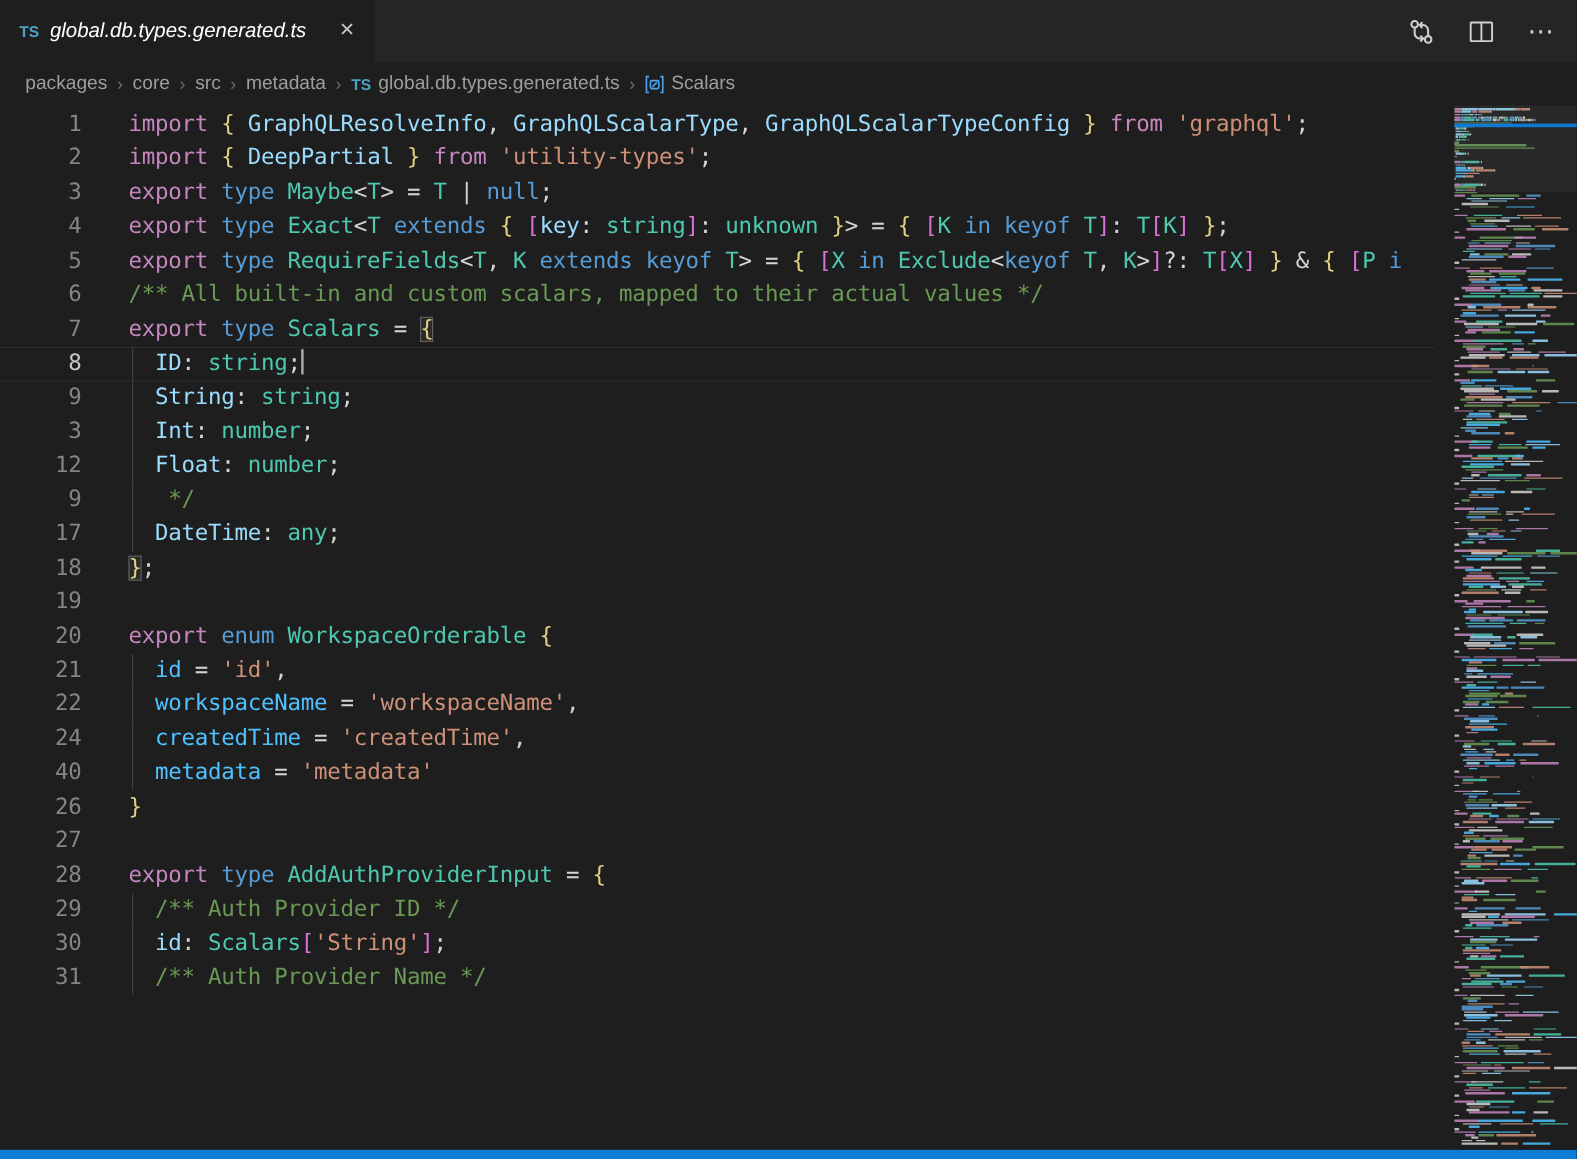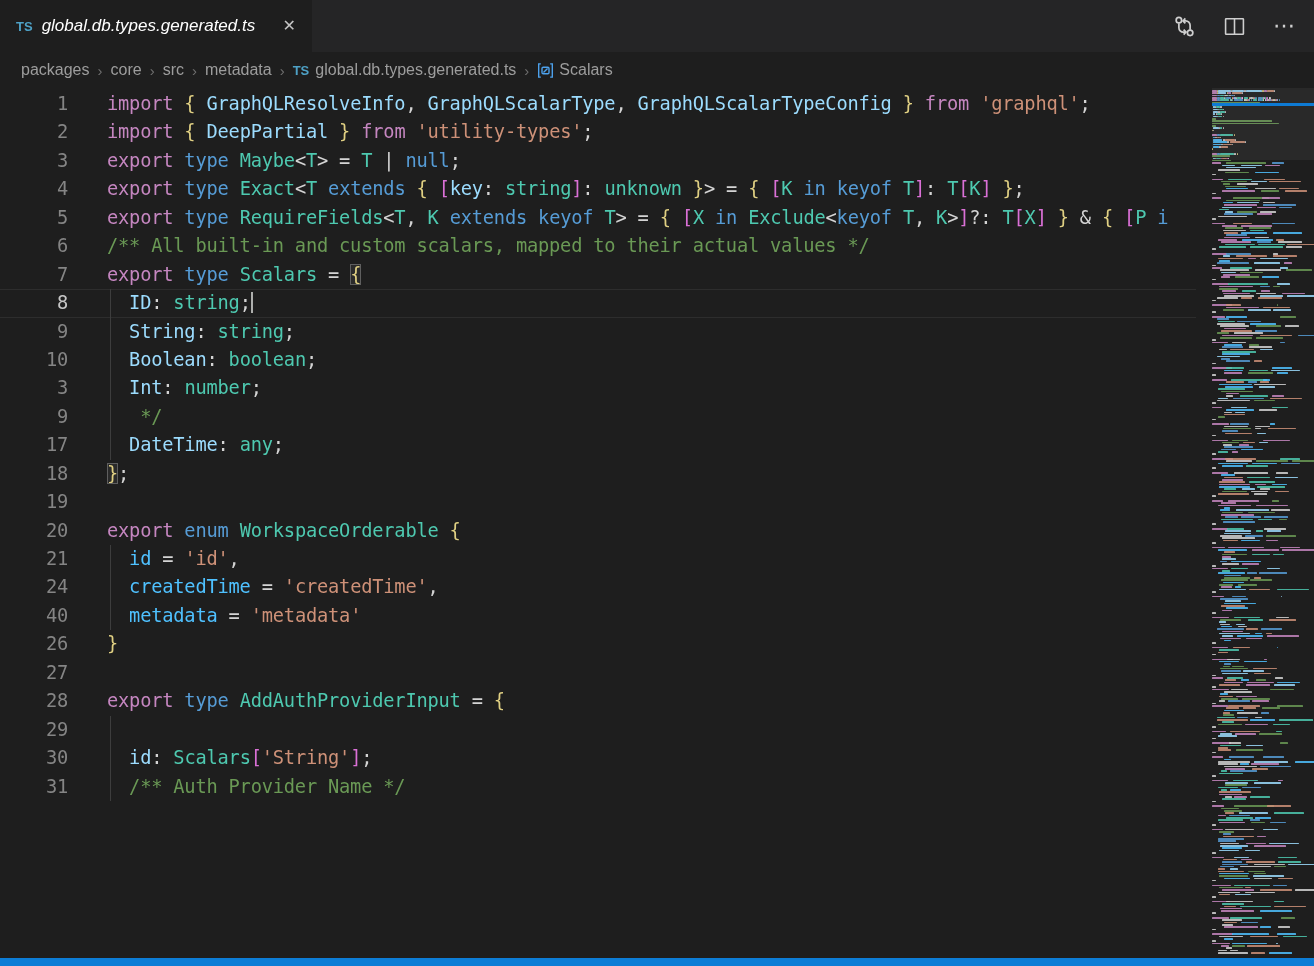--- a/index.html
+++ b/index.html
@@ -116,7 +116,6 @@
         <div class="line"><span class="ln">7</span><span class="code"><span style="color: rgb(197, 134, 192);">export </span><span style="color: rgb(86, 156, 214);">type </span><span style="color: rgb(78, 201, 176);">Scalars</span><span style="color: rgb(212, 212, 212);"> = </span><span class="bm" style="color: rgb(224, 208, 131);">{</span></span></div>
         <div class="line current"><span class="ln">8</span><span class="code"><i class="guide"></i><span style="color: rgb(212, 212, 212);">  </span><span style="color: rgb(156, 220, 254);">ID</span><span style="color: rgb(212, 212, 212);">: </span><span style="color: rgb(78, 201, 176);">string</span><span style="color: rgb(212, 212, 212);">;</span><span class="cursor"></span></span></div>
         <div class="line"><span class="ln">9</span><span class="code"><i class="guide"></i><span style="color: rgb(212, 212, 212);">  </span><span style="color: rgb(156, 220, 254);">String</span><span style="color: rgb(212, 212, 212);">: </span><span style="color: rgb(78, 201, 176);">string</span><span style="color: rgb(212, 212, 212);">;</span></span></div>
-        <div class="line"><span class="ln">10</span><span class="code"><i class="guide"></i><span style="color: rgb(212, 212, 212);">  </span><span style="color: rgb(156, 220, 254);">Boolean</span><span style="color: rgb(212, 212, 212);">: </span><span style="color: rgb(78, 201, 176);">boolean</span><span style="color: rgb(212, 212, 212);">;</span></span></div>
         <div class="line"><span class="ln">3</span><span class="code"><i class="guide"></i><span style="color: rgb(212, 212, 212);">  </span><span style="color: rgb(156, 220, 254);">Int</span><span style="color: rgb(212, 212, 212);">: </span><span style="color: rgb(78, 201, 176);">number</span><span style="color: rgb(212, 212, 212);">;</span></span></div>
         <div class="line"><span class="ln">9</span><span class="code"><i class="guide"></i><span style="color: rgb(106, 153, 85);">   */</span></span></div>
         <div class="line"><span class="ln">17</span><span class="code"><i class="guide"></i><span style="color: rgb(212, 212, 212);">  </span><span style="color: rgb(156, 220, 254);">DateTime</span><span style="color: rgb(212, 212, 212);">: </span><span style="color: rgb(78, 201, 176);">any</span><span style="color: rgb(212, 212, 212);">;</span></span></div>

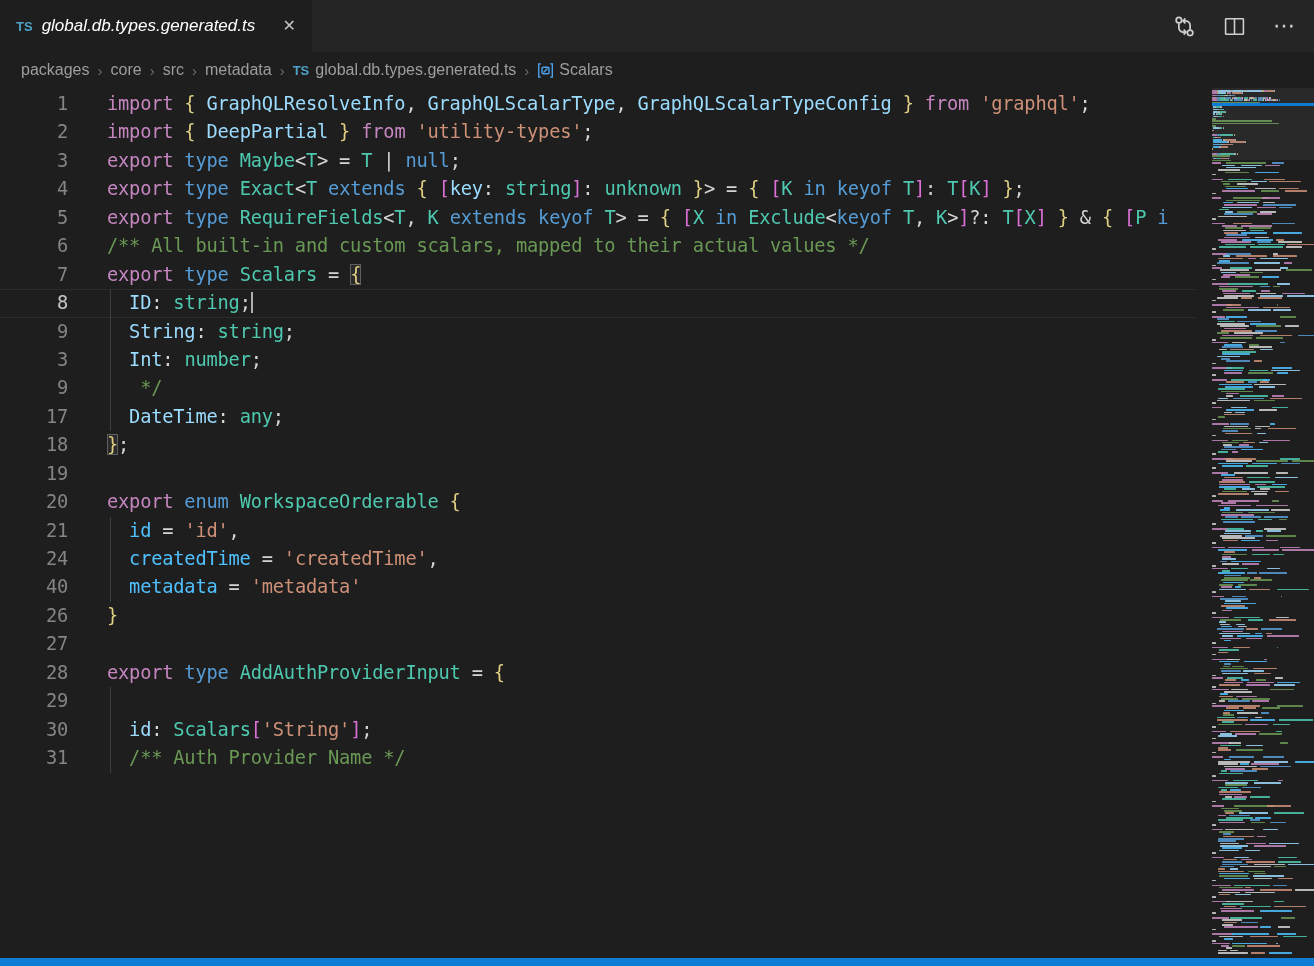--- a/index.html
+++ b/index.html
@@ -117,6 +117,7 @@
         <div class="line current"><span class="ln">8</span><span class="code"><i class="guide"></i><span style="color: rgb(212, 212, 212);">  </span><span style="color: rgb(156, 220, 254);">ID</span><span style="color: rgb(212, 212, 212);">: </span><span style="color: rgb(78, 201, 176);">string</span><span style="color: rgb(212, 212, 212);">;</span><span class="cursor"></span></span></div>
         <div class="line"><span class="ln">9</span><span class="code"><i class="guide"></i><span style="color: rgb(212, 212, 212);">  </span><span style="color: rgb(156, 220, 254);">String</span><span style="color: rgb(212, 212, 212);">: </span><span style="color: rgb(78, 201, 176);">string</span><span style="color: rgb(212, 212, 212);">;</span></span></div>
         <div class="line"><span class="ln">3</span><span class="code"><i class="guide"></i><span style="color: rgb(212, 212, 212);">  </span><span style="color: rgb(156, 220, 254);">Int</span><span style="color: rgb(212, 212, 212);">: </span><span style="color: rgb(78, 201, 176);">number</span><span style="color: rgb(212, 212, 212);">;</span></span></div>
+        <div class="line"><span class="ln">12</span><span class="code"><i class="guide"></i><span style="color: rgb(212, 212, 212);">  </span><span style="color: rgb(156, 220, 254);">Float</span><span style="color: rgb(212, 212, 212);">: </span><span style="color: rgb(78, 201, 176);">number</span><span style="color: rgb(212, 212, 212);">;</span></span></div>
         <div class="line"><span class="ln">9</span><span class="code"><i class="guide"></i><span style="color: rgb(106, 153, 85);">   */</span></span></div>
         <div class="line"><span class="ln">17</span><span class="code"><i class="guide"></i><span style="color: rgb(212, 212, 212);">  </span><span style="color: rgb(156, 220, 254);">DateTime</span><span style="color: rgb(212, 212, 212);">: </span><span style="color: rgb(78, 201, 176);">any</span><span style="color: rgb(212, 212, 212);">;</span></span></div>
         <div class="line"><span class="ln">18</span><span class="code"><span class="bm" style="color: rgb(224, 208, 131);">}</span><span style="color: rgb(212, 212, 212);">;</span></span></div>

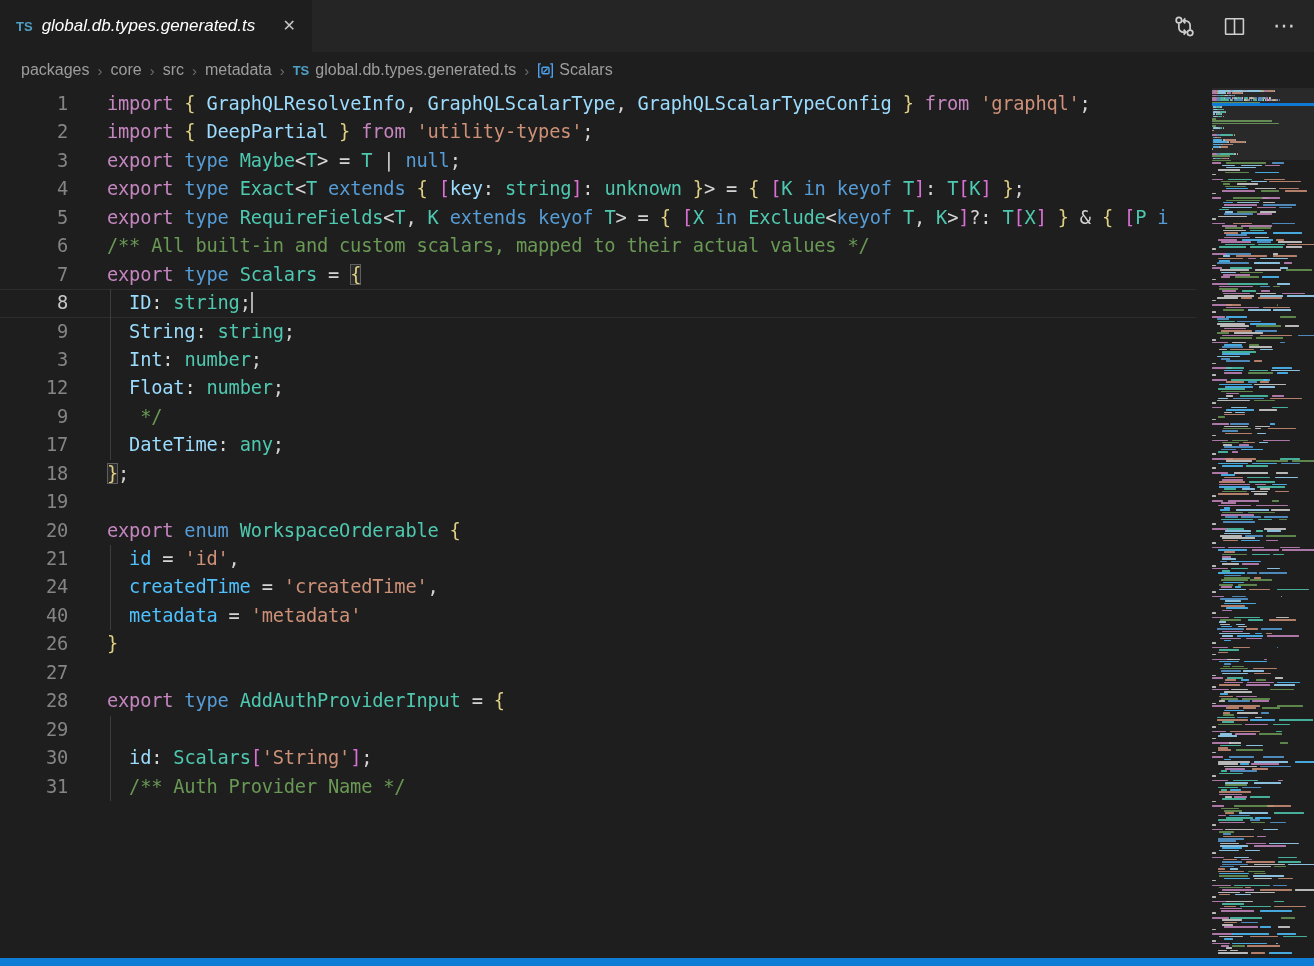--- a/index.html
+++ b/index.html
@@ -124,6 +124,7 @@
         <div class="line"><span class="ln">19</span><span class="code"></span></div>
         <div class="line"><span class="ln">20</span><span class="code"><span style="color: rgb(197, 134, 192);">export </span><span style="color: rgb(86, 156, 214);">enum </span><span style="color: rgb(78, 201, 176);">WorkspaceOrderable</span><span style="color: rgb(212, 212, 212);"> </span><span style="color: rgb(224, 208, 131);">{</span></span></div>
         <div class="line"><span class="ln">21</span><span class="code"><i class="guide"></i><span style="color: rgb(212, 212, 212);">  </span><span style="color: rgb(79, 193, 255);">id</span><span style="color: rgb(212, 212, 212);"> = </span><span style="color: rgb(206, 145, 120);">'id'</span><span style="color: rgb(212, 212, 212);">,</span></span></div>
+        <div class="line"><span class="ln">22</span><span class="code"><i class="guide"></i><span style="color: rgb(212, 212, 212);">  </span><span style="color: rgb(79, 193, 255);">workspaceName</span><span style="color: rgb(212, 212, 212);"> = </span><span style="color: rgb(206, 145, 120);">'workspaceName'</span><span style="color: rgb(212, 212, 212);">,</span></span></div>
         <div class="line"><span class="ln">24</span><span class="code"><i class="guide"></i><span style="color: rgb(212, 212, 212);">  </span><span style="color: rgb(79, 193, 255);">createdTime</span><span style="color: rgb(212, 212, 212);"> = </span><span style="color: rgb(206, 145, 120);">'createdTime'</span><span style="color: rgb(212, 212, 212);">,</span></span></div>
         <div class="line"><span class="ln">40</span><span class="code"><i class="guide"></i><span style="color: rgb(212, 212, 212);">  </span><span style="color: rgb(79, 193, 255);">metadata</span><span style="color: rgb(212, 212, 212);"> = </span><span style="color: rgb(206, 145, 120);">'metadata'</span></span></div>
         <div class="line"><span class="ln">26</span><span class="code"><span style="color: rgb(224, 208, 131);">}</span></span></div>

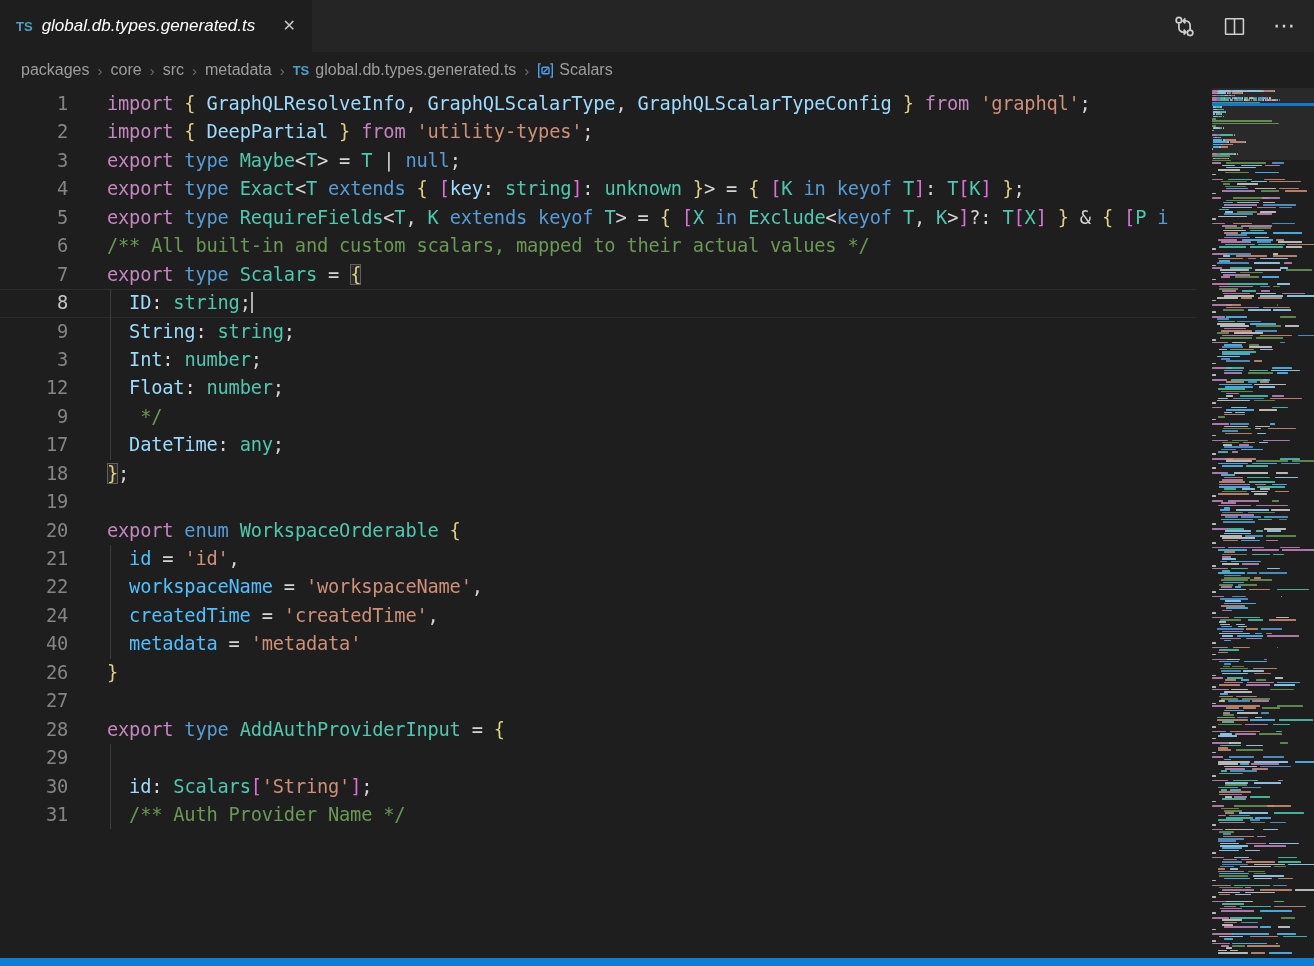--- a/index.html
+++ b/index.html
@@ -130,7 +130,7 @@
         <div class="line"><span class="ln">26</span><span class="code"><span style="color: rgb(224, 208, 131);">}</span></span></div>
         <div class="line"><span class="ln">27</span><span class="code"></span></div>
         <div class="line"><span class="ln">28</span><span class="code"><span style="color: rgb(197, 134, 192);">export </span><span style="color: rgb(86, 156, 214);">type </span><span style="color: rgb(78, 201, 176);">AddAuthProviderInput</span><span style="color: rgb(212, 212, 212);"> = </span><span style="color: rgb(224, 208, 131);">{</span></span></div>
-        <div class="line"><span class="ln">29</span><span class="code"><i class="guide"></i></span></div>
+        <div class="line"><span class="ln">29</span><span class="code"><i class="guide"></i><span style="color: rgb(106, 153, 85);">  /** Auth Provider ID */</span></span></div>
         <div class="line"><span class="ln">30</span><span class="code"><i class="guide"></i><span style="color: rgb(212, 212, 212);">  </span><span style="color: rgb(156, 220, 254);">id</span><span style="color: rgb(212, 212, 212);">: </span><span style="color: rgb(78, 201, 176);">Scalars</span><span style="color: rgb(218, 112, 214);">[</span><span style="color: rgb(206, 145, 120);">'String'</span><span style="color: rgb(218, 112, 214);">]</span><span style="color: rgb(212, 212, 212);">;</span></span></div>
         <div class="line"><span class="ln">31</span><span class="code"><i class="guide"></i><span style="color: rgb(106, 153, 85);">  /** Auth Provider Name */</span></span></div>
       </div>

